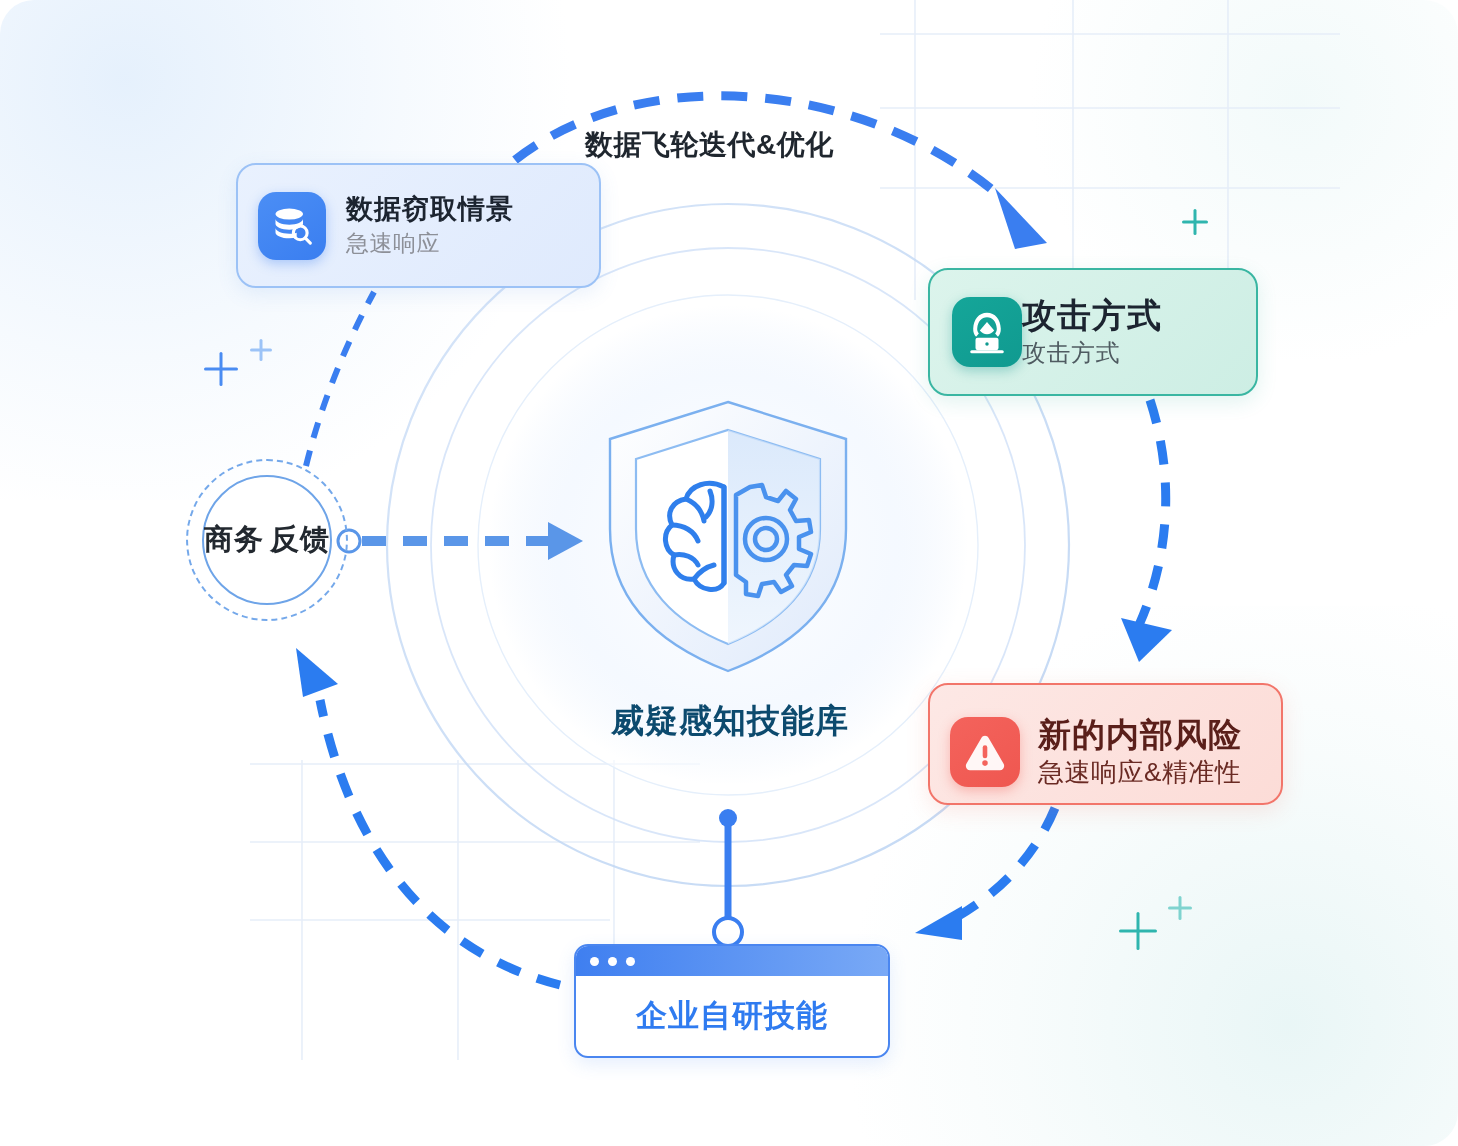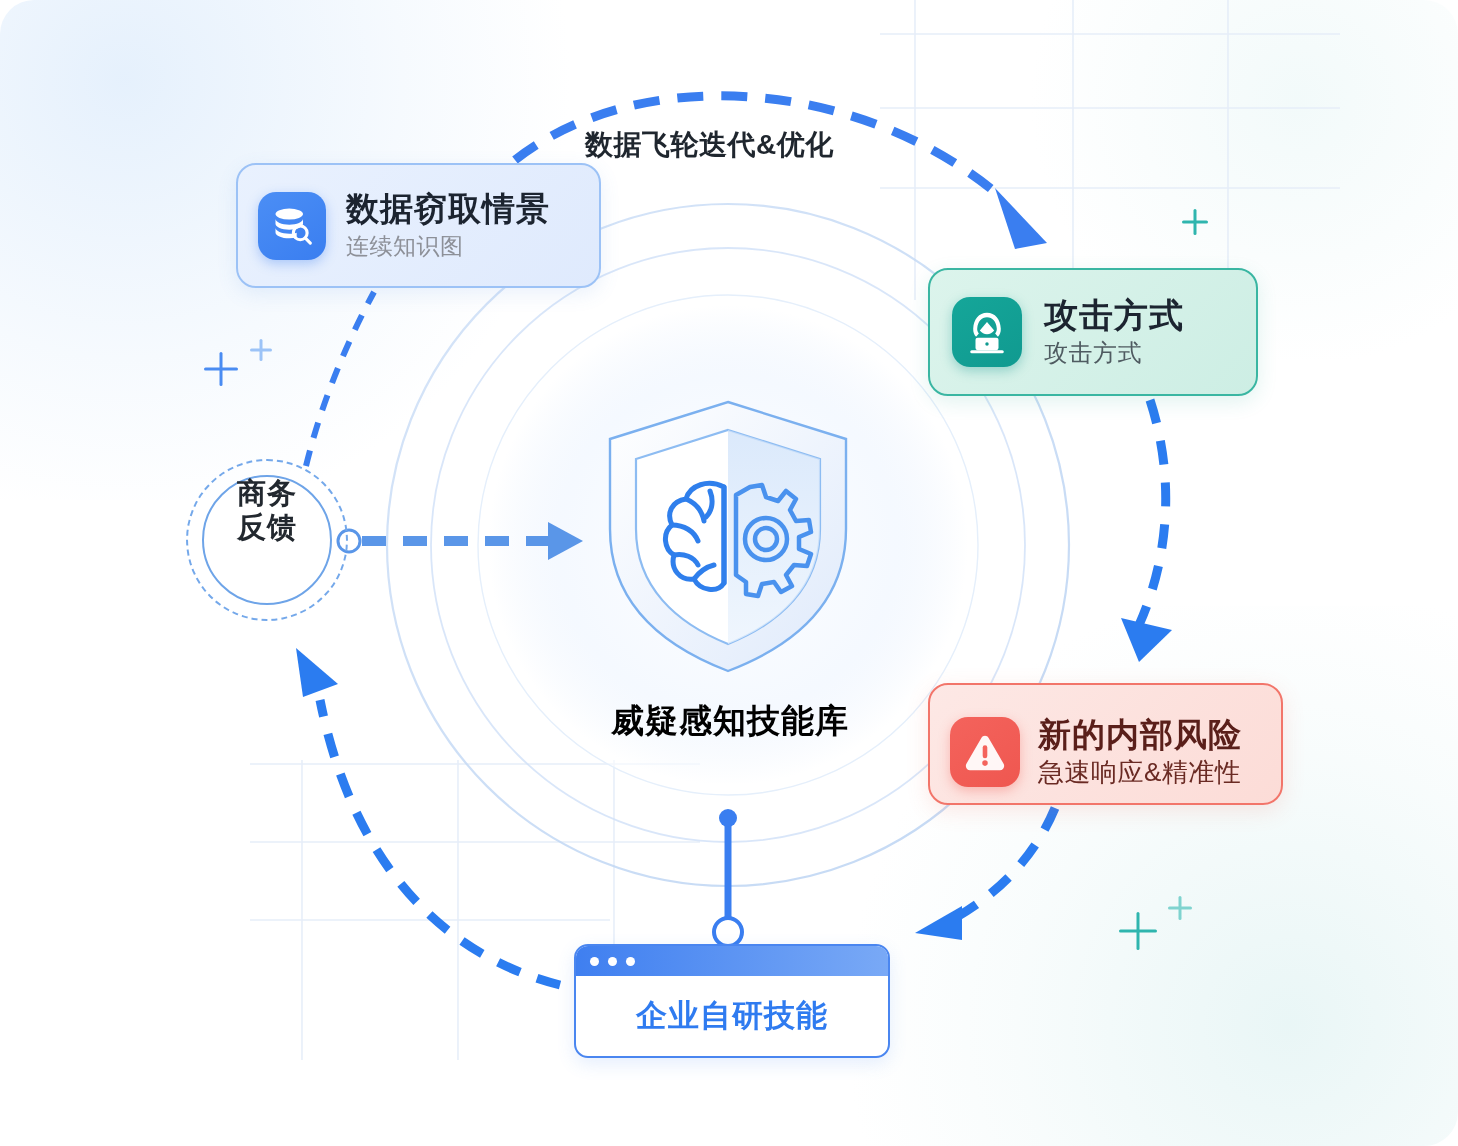--- a/index.html
+++ b/index.html
@@ -96,7 +96,7 @@
     box-shadow: 0 4px 12px rgba(60,126,240,0.35);
   }
   #card-data .texts { margin-left: 20px; }
-  #card-data .t-title { font-size: 33px; color: #1c2430; }
+  #card-data .t-title { font-size: 27px; color: #1c2430; }
   #card-data .t-sub { font-size: 23px; color: #8d9098; margin-top: 5px; }
 
   

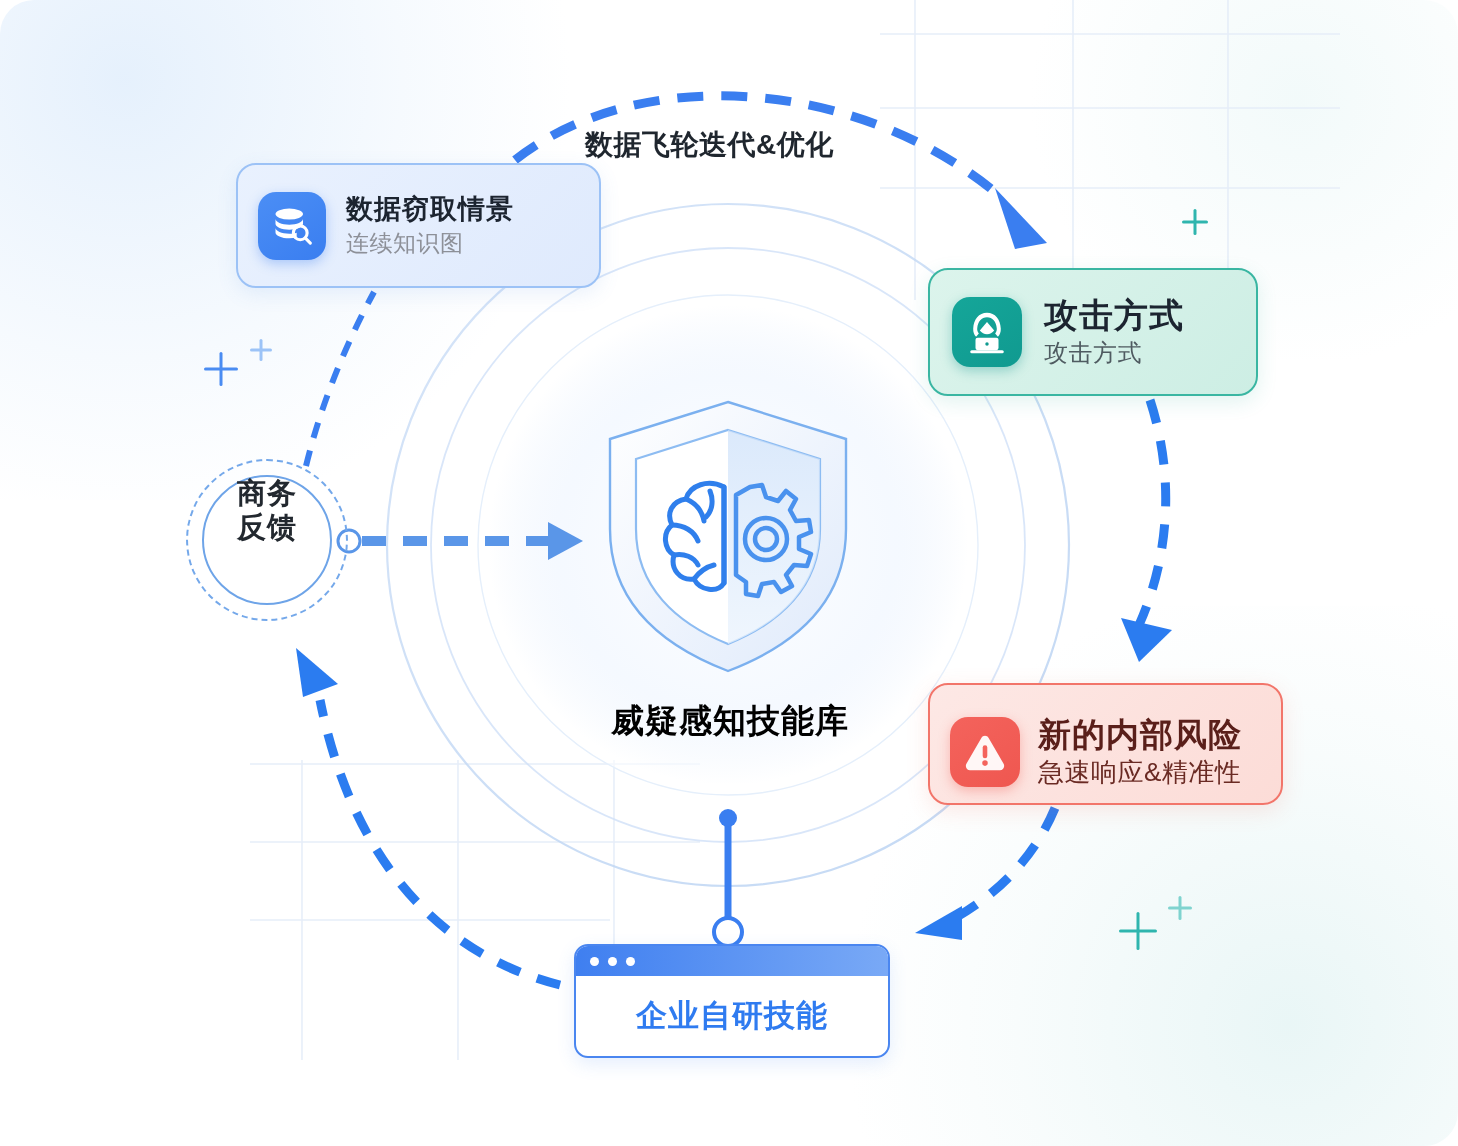--- a/index.html
+++ b/index.html
@@ -403,7 +403,7 @@
     </div>
     <div class="texts">
       <div class="t-title">数据窃取情景</div>
-      <div class="t-sub">连续知识图</div>
+      <div class="t-sub">急速响应</div>
     </div>
   </div>
 

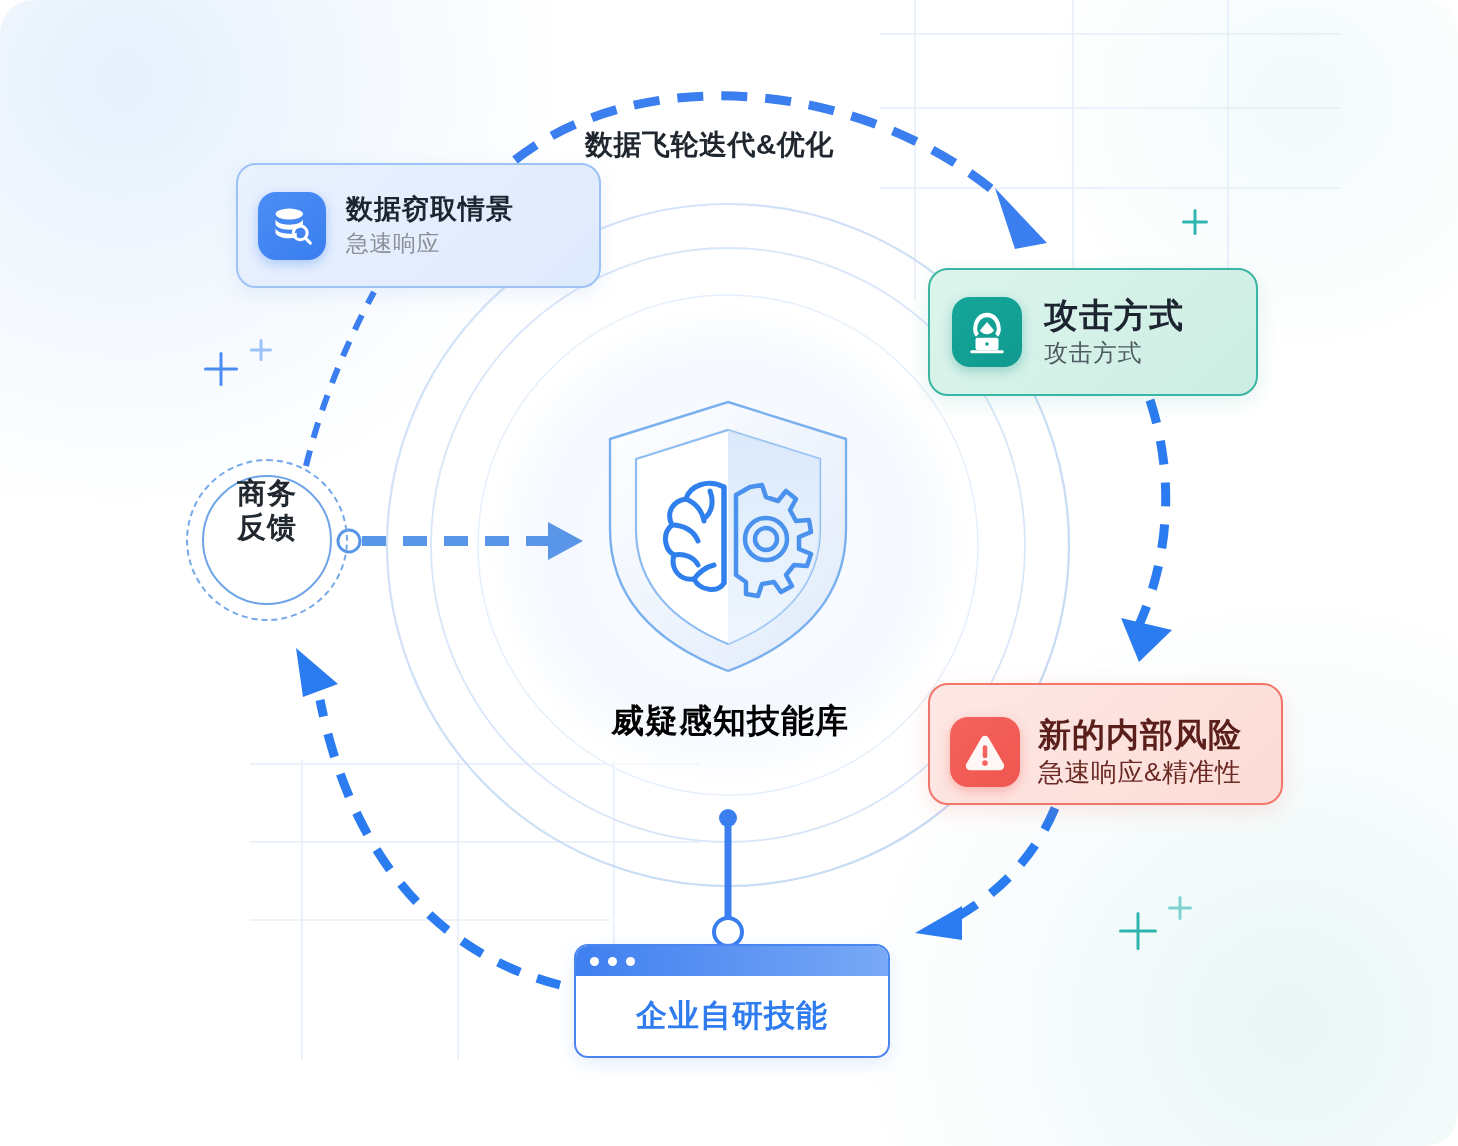--- a/index.html
+++ b/index.html
@@ -113,7 +113,7 @@
     background: linear-gradient(145deg, #15a699 0%, #109a90 100%);
     box-shadow: 0 4px 12px rgba(16,150,140,0.35);
   }
-  #card-attack .texts { margin-left: 22px; }
+  #card-attack .texts { }
   #card-attack .t-title { font-size: 34px; color: #1c2430; }
   #card-attack .t-sub { font-size: 24px; color: #4f5b61; margin-top: 4px; }
 

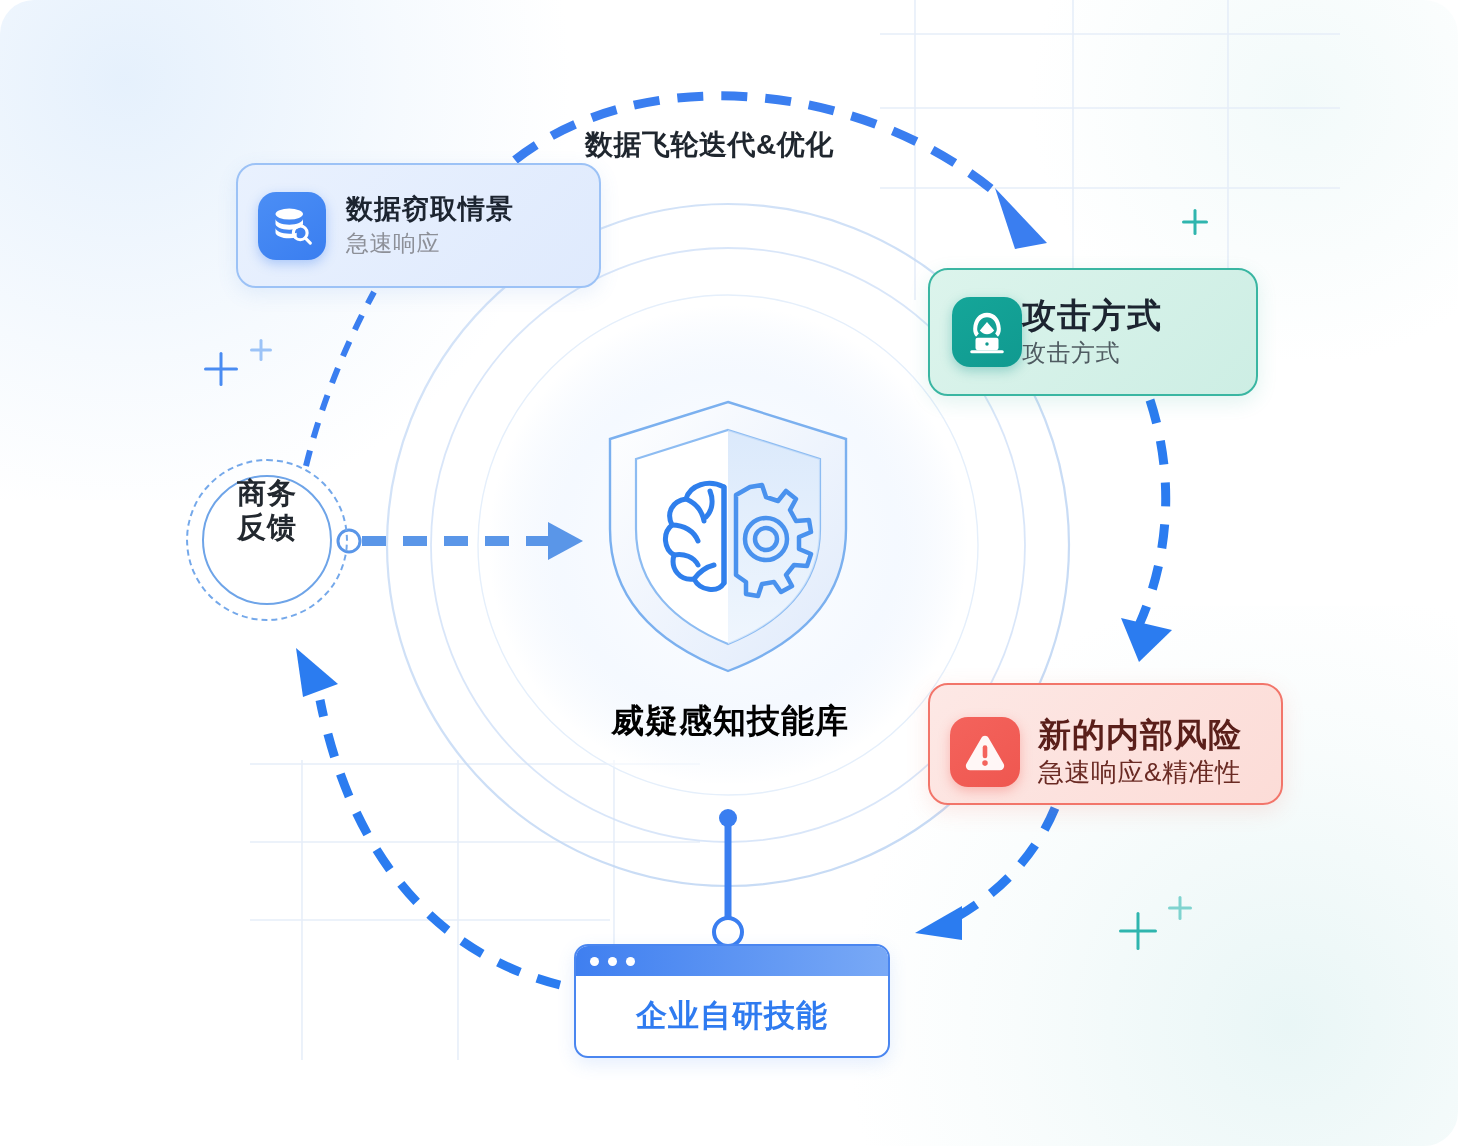--- a/index.html
+++ b/index.html
@@ -196,9 +196,9 @@
     background: #ffffff;
     box-sizing: border-box;
     display: flex;
-    flex-direction: column;
+    flex-direction: row;
     align-items: center;
-    justify-content: flex-start;
+    justify-content: space-between;
   }
   #feedback .fb-line {
     font-size: 29px;

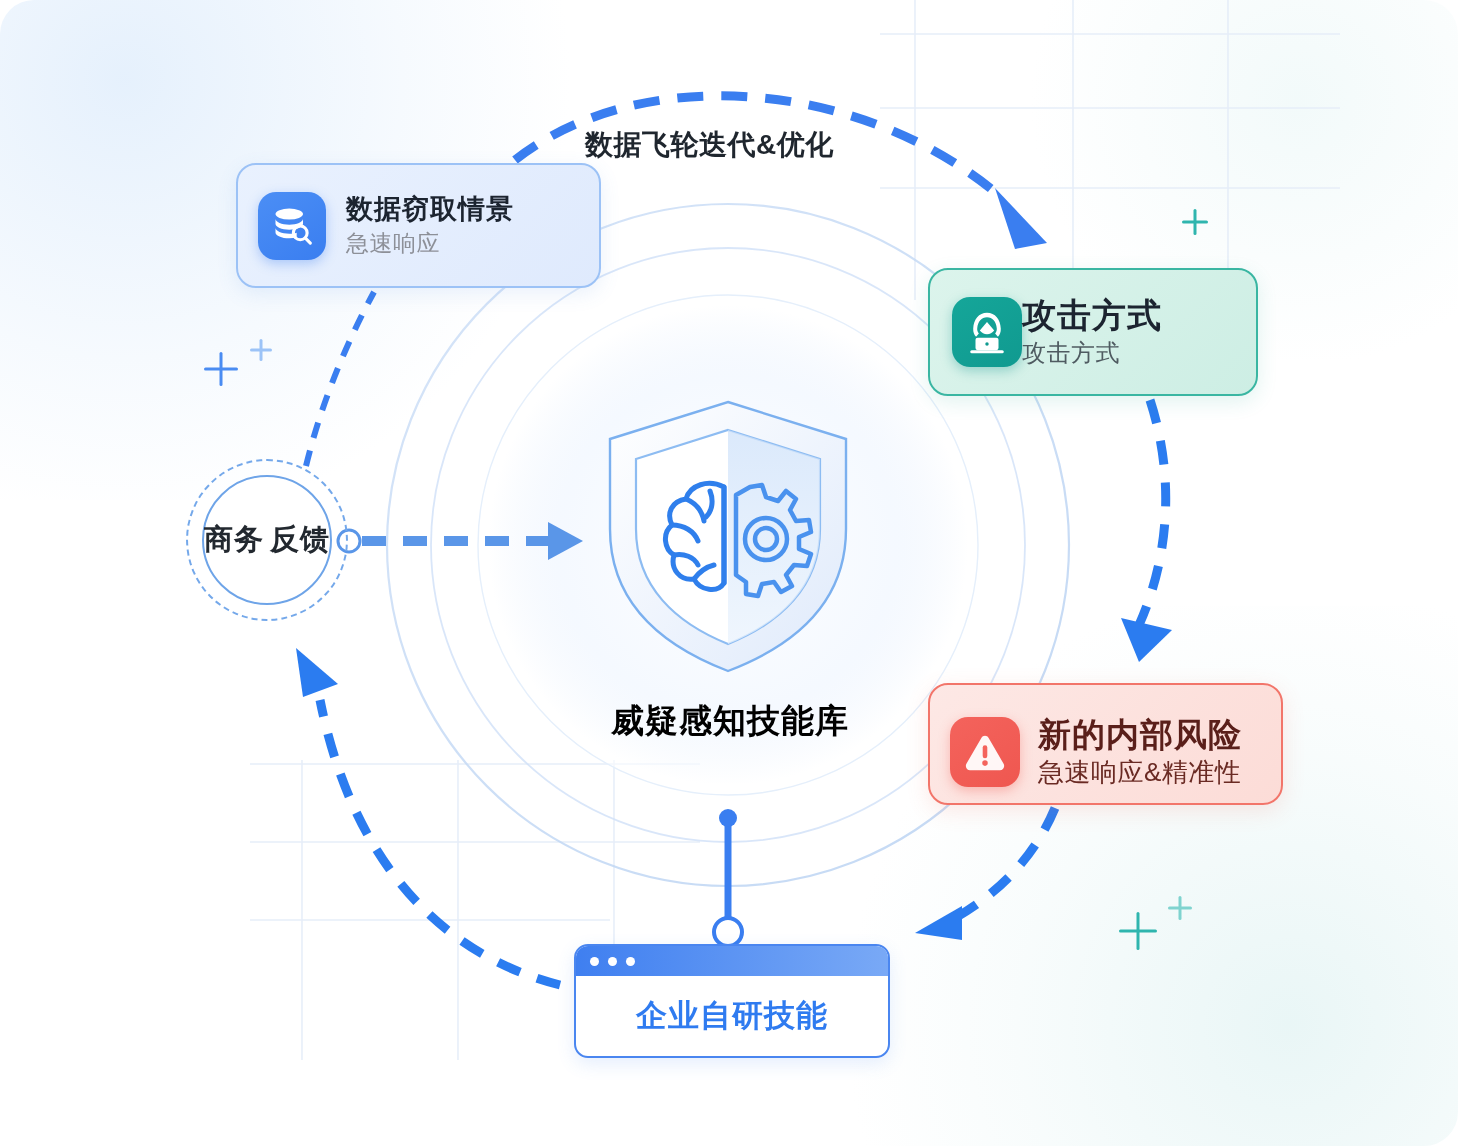--- a/index.html
+++ b/index.html
@@ -218,7 +218,7 @@
   #core-label .c-line {
     font-size: 33px;
     font-weight: bold;
-    color: #000000;
+    color: #0c4a6e;
     line-height: 1.3;
     letter-spacing: 1px;
   }

